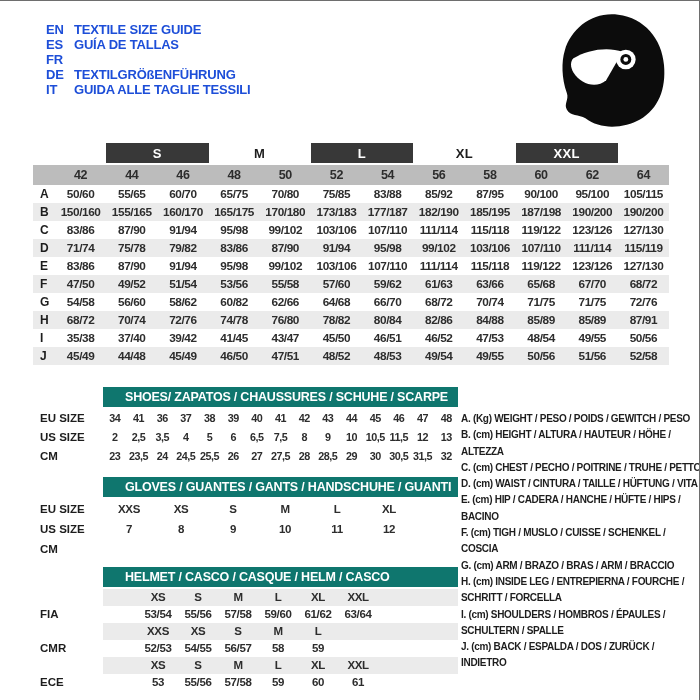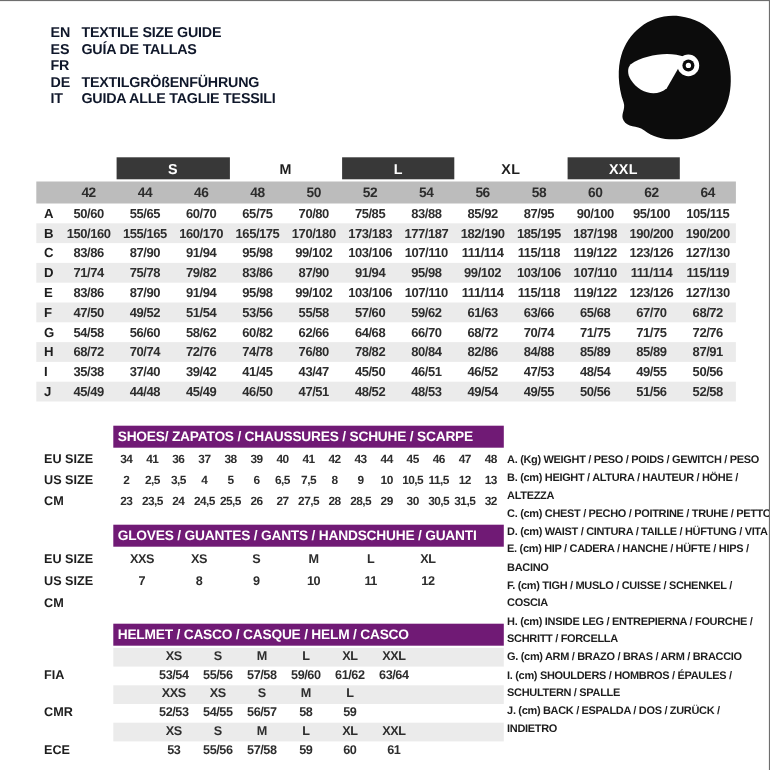--- a/index.html
+++ b/index.html
@@ -11,7 +11,7 @@
   
   .langs{position:absolute;left:46px;top:21px}
   .lang-row{display:grid;grid-template-columns:28px auto;font-size:13px;font-weight:700;
-    line-height:15px;letter-spacing:-0.2px;color:#0f172a;white-space:nowrap}
+    line-height:15px;letter-spacing:-0.2px;color:#1d4ed8;white-space:nowrap}
   
   .helmet{position:absolute;left:556px;top:8px;width:120px;height:126px}
   

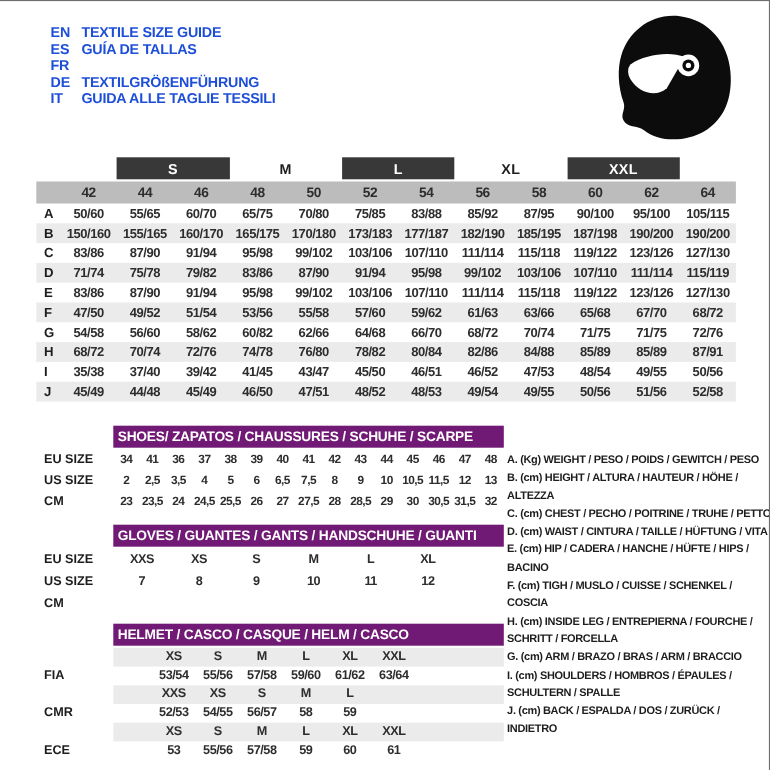--- a/index.html
+++ b/index.html
@@ -34,9 +34,9 @@
     line-height:18px;color:#2d2d2d;white-space:nowrap}
   
   .section{position:absolute;left:40px;width:418px}
-  .sec-header{margin-left:63px;height:20px;background:#701a75;color:#fff;
+  .sec-header{margin-left:63px;height:20px;background:#0f766e;color:#fff;
     font-size:12.5px;font-weight:700;letter-spacing:-0.2px;display:flex;
-    align-items:center;padding-left:4px;box-sizing:border-box}
+    align-items:center;padding-left:22px;box-sizing:border-box}
   .sec-rows{margin-top:2px}
   .srow{display:flex}
   .srow .slabel{width:63px;font-size:11.5px;font-weight:700;color:#1d1d1d;white-space:nowrap}

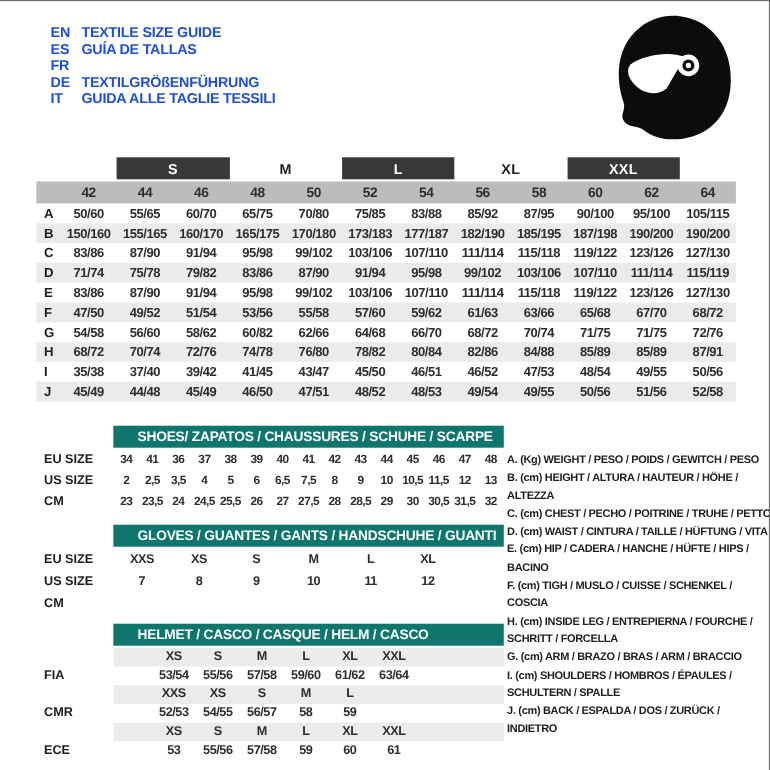--- a/index.html
+++ b/index.html
@@ -741,9 +741,9 @@
 
     <div class="legend-item">F. (cm) TIGH / MUSLO / CUISSE / SCHENKEL / COSCIA</div>
 
+    <div class="legend-item">G. (cm) ARM / BRAZO / BRAS / ARM / BRACCIO</div>
+
     <div class="legend-item">H. (cm) INSIDE LEG / ENTREPIERNA / FOURCHE / SCHRITT / FORCELLA</div>
-
-    <div class="legend-item">G. (cm) ARM / BRAZO / BRAS / ARM / BRACCIO</div>
 
     <div class="legend-item">I. (cm) SHOULDERS / HOMBROS / ÉPAULES / SCHULTERN / SPALLE</div>
 

